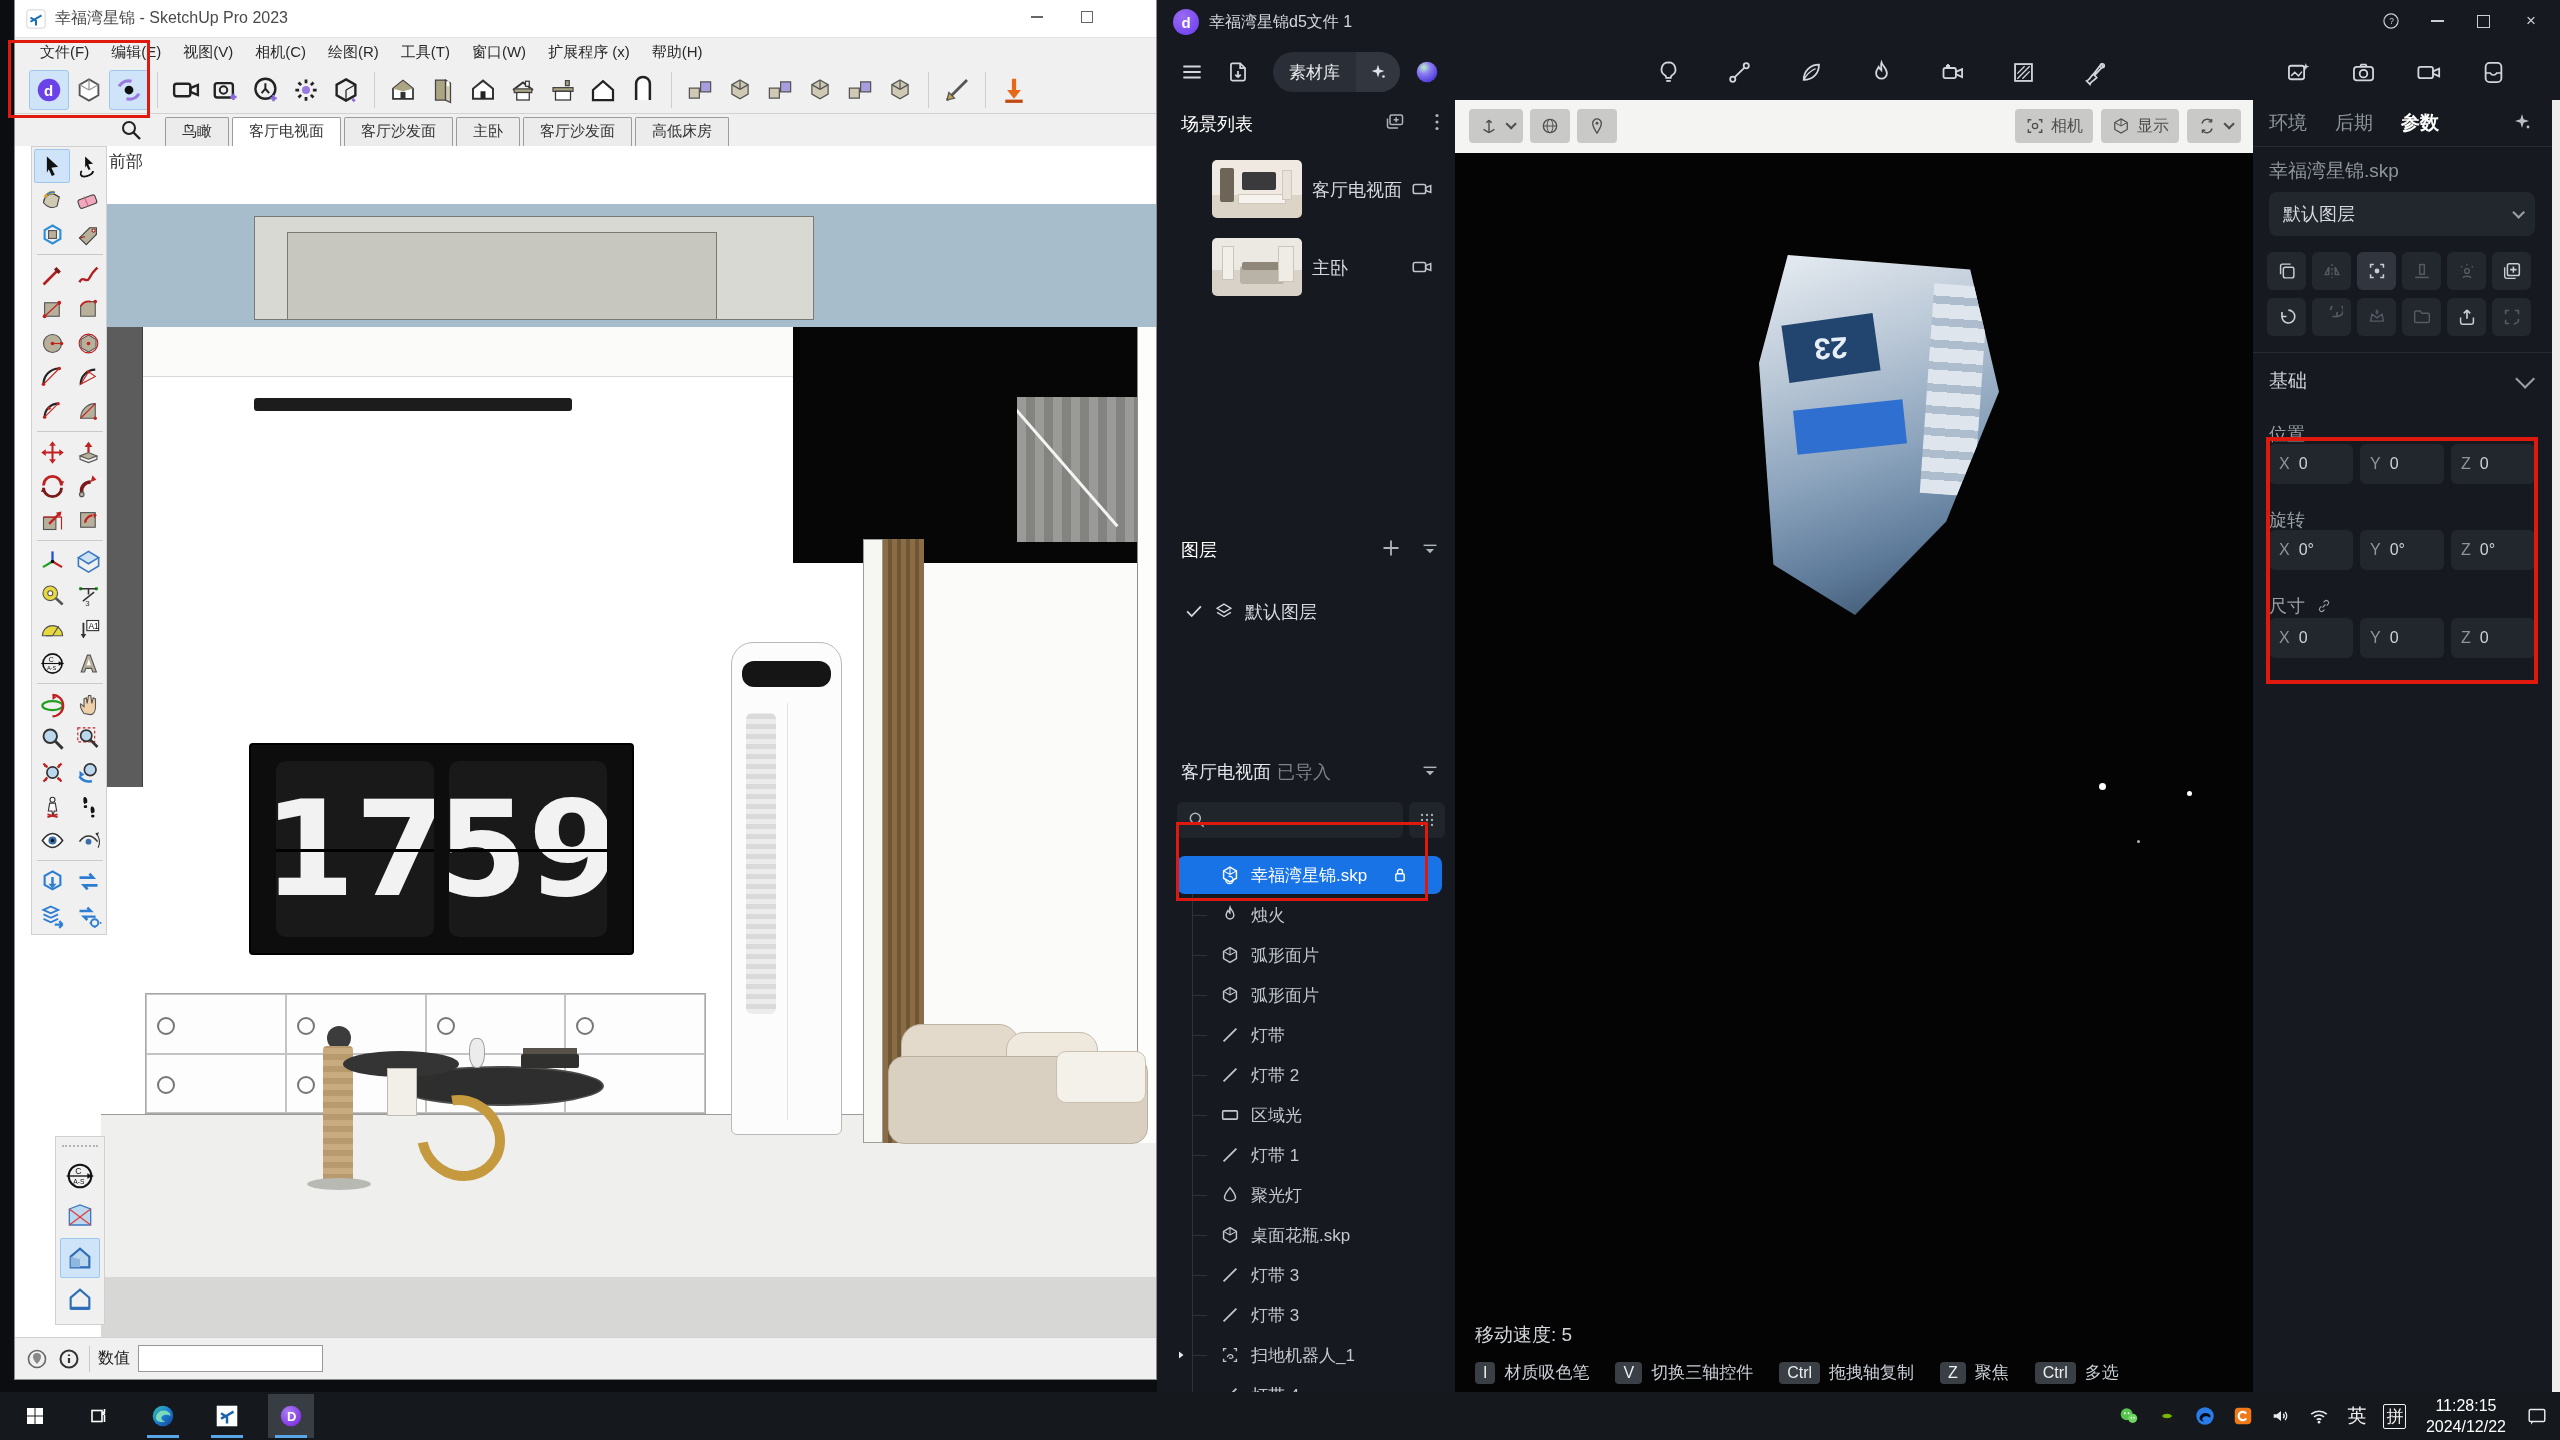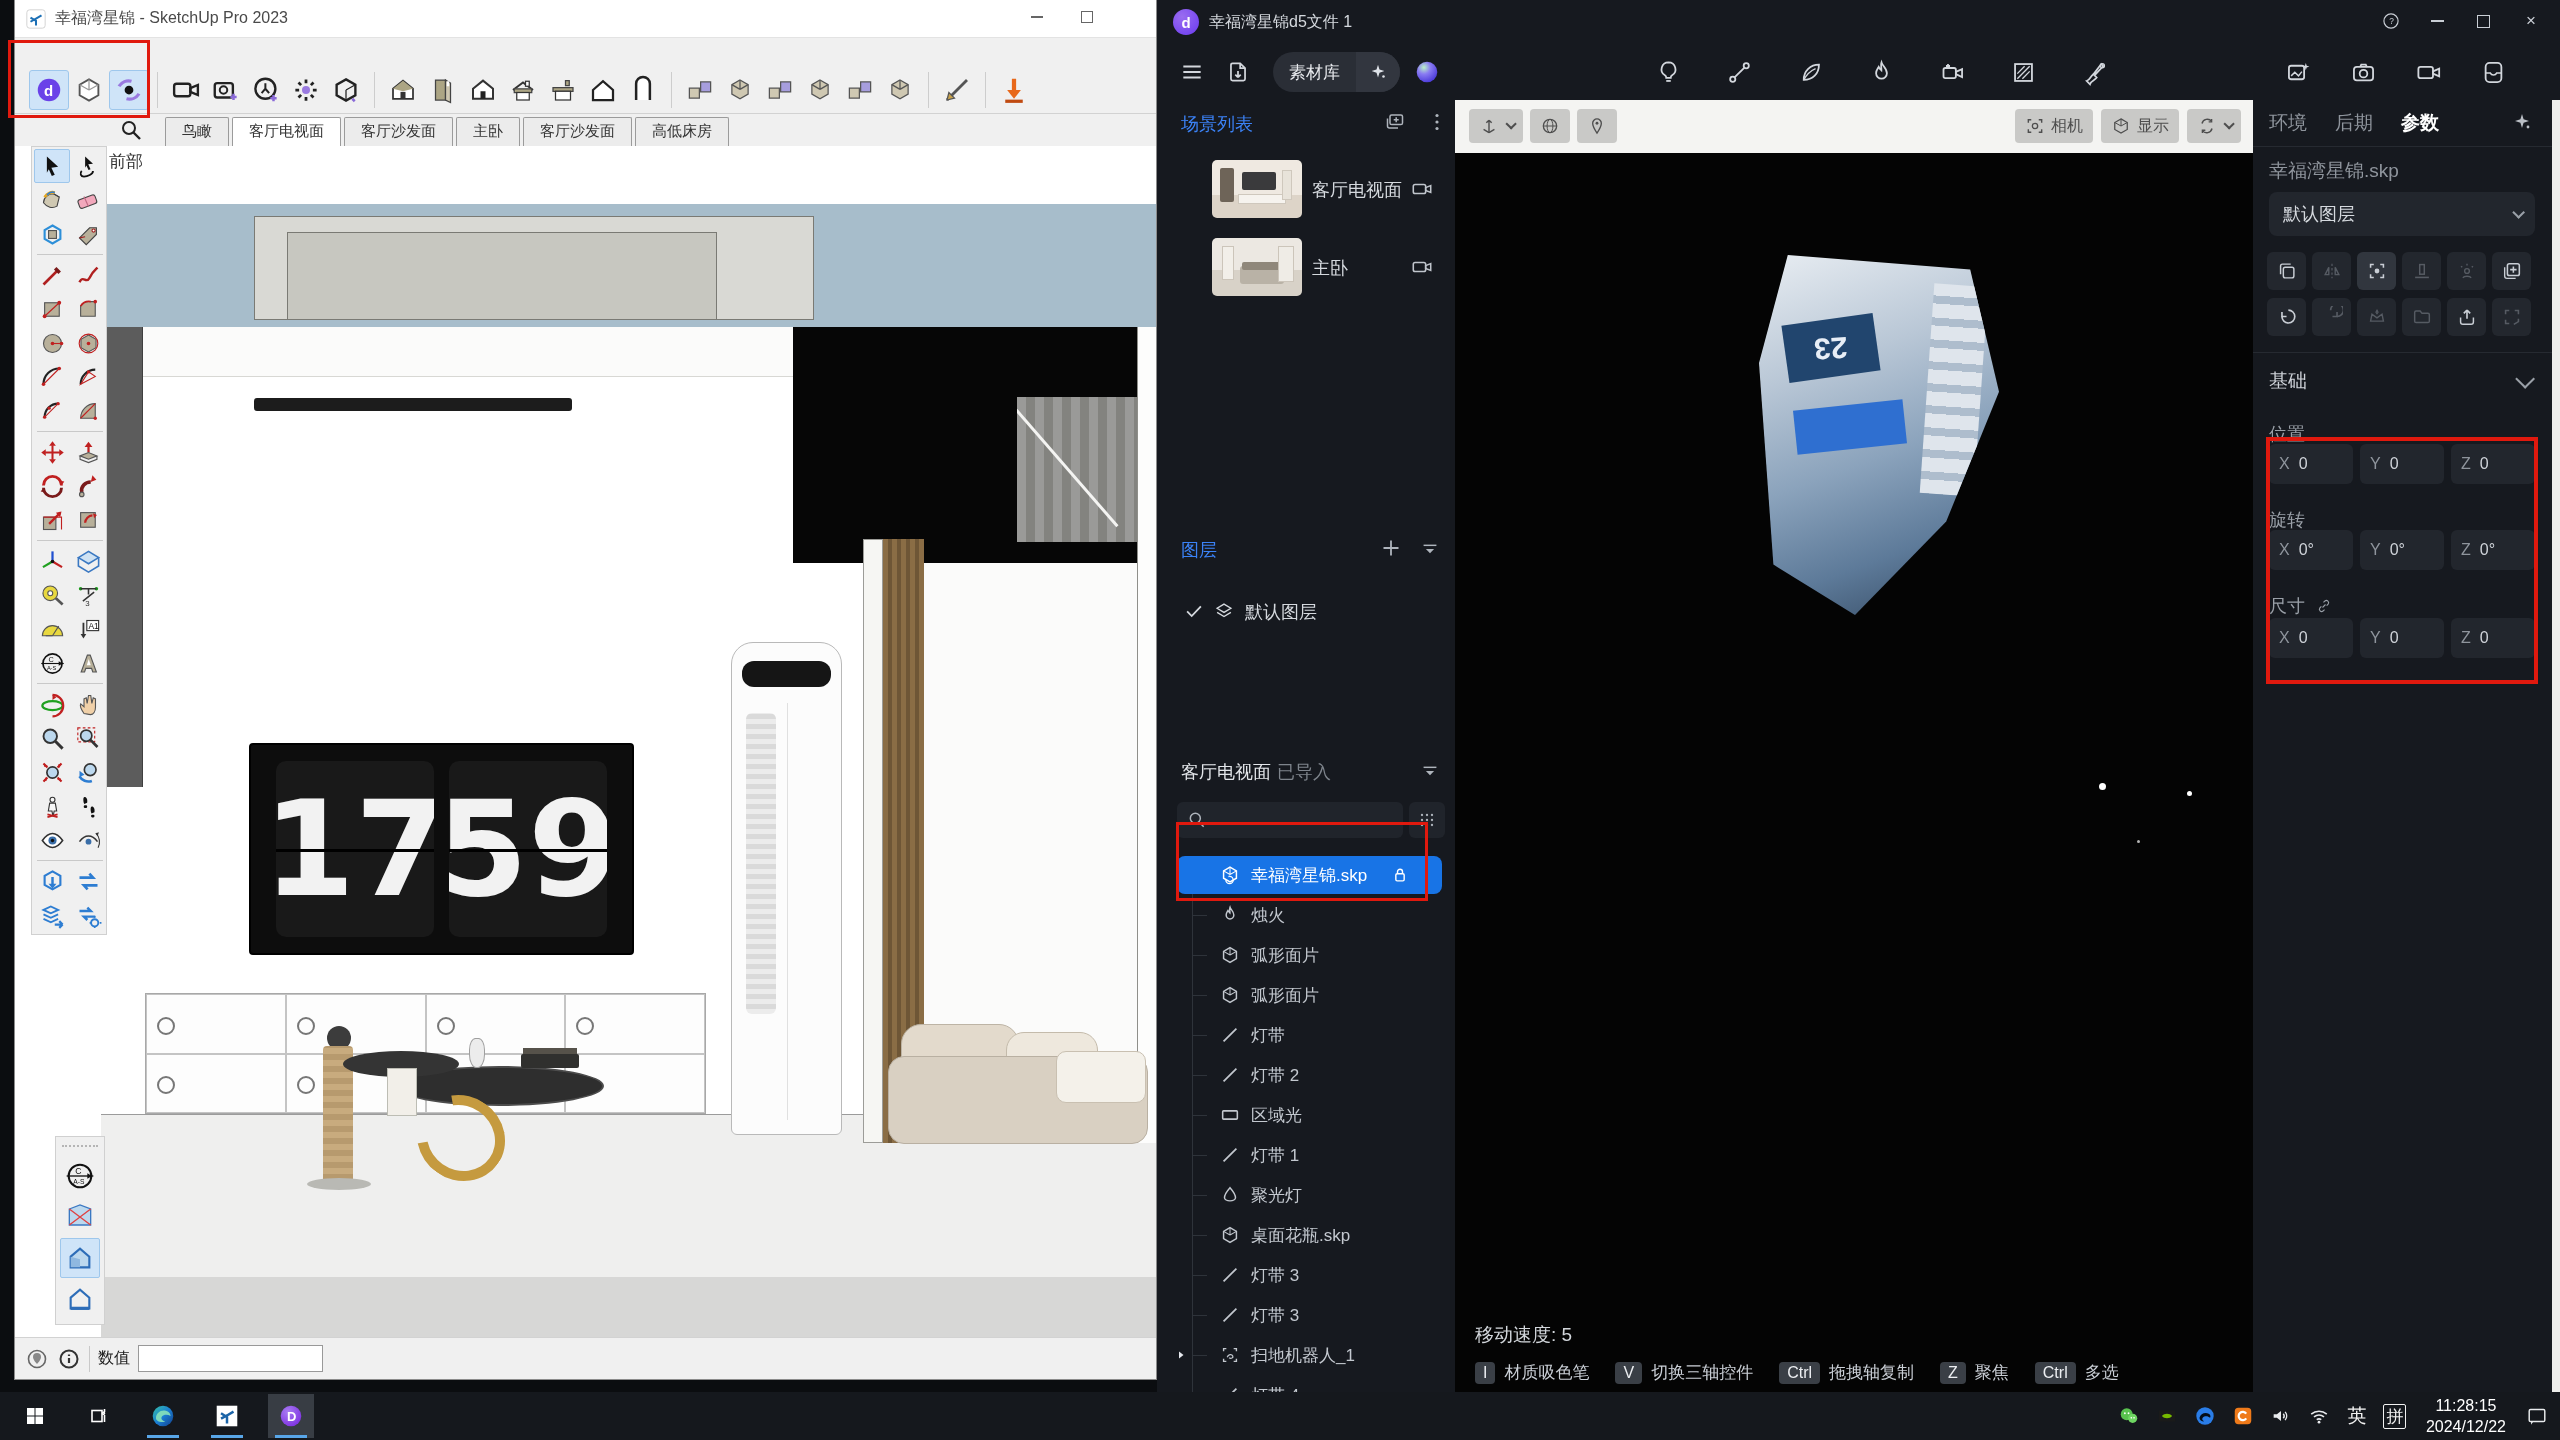--- a/index.html
+++ b/index.html
@@ -194,6 +194,17 @@
           <span style="width:12px;height:12px;border:1.5px solid #666"></span>
         </span>
     </div>
+    <div class="su-menu" id="su-menu">
+        <span>文件(F)</span>
+        <span>编辑(E)</span>
+        <span>视图(V)</span>
+        <span>相机(C)</span>
+        <span>绘图(R)</span>
+        <span>工具(T)</span>
+        <span>窗口(W)</span>
+        <span>扩展程序 (x)</span>
+        <span>帮助(H)</span>
+      </div>
     <div class="su-toolbar" id="su-toolbar">
         <span class="su-tbgroup">
           <span class="su-tb act">

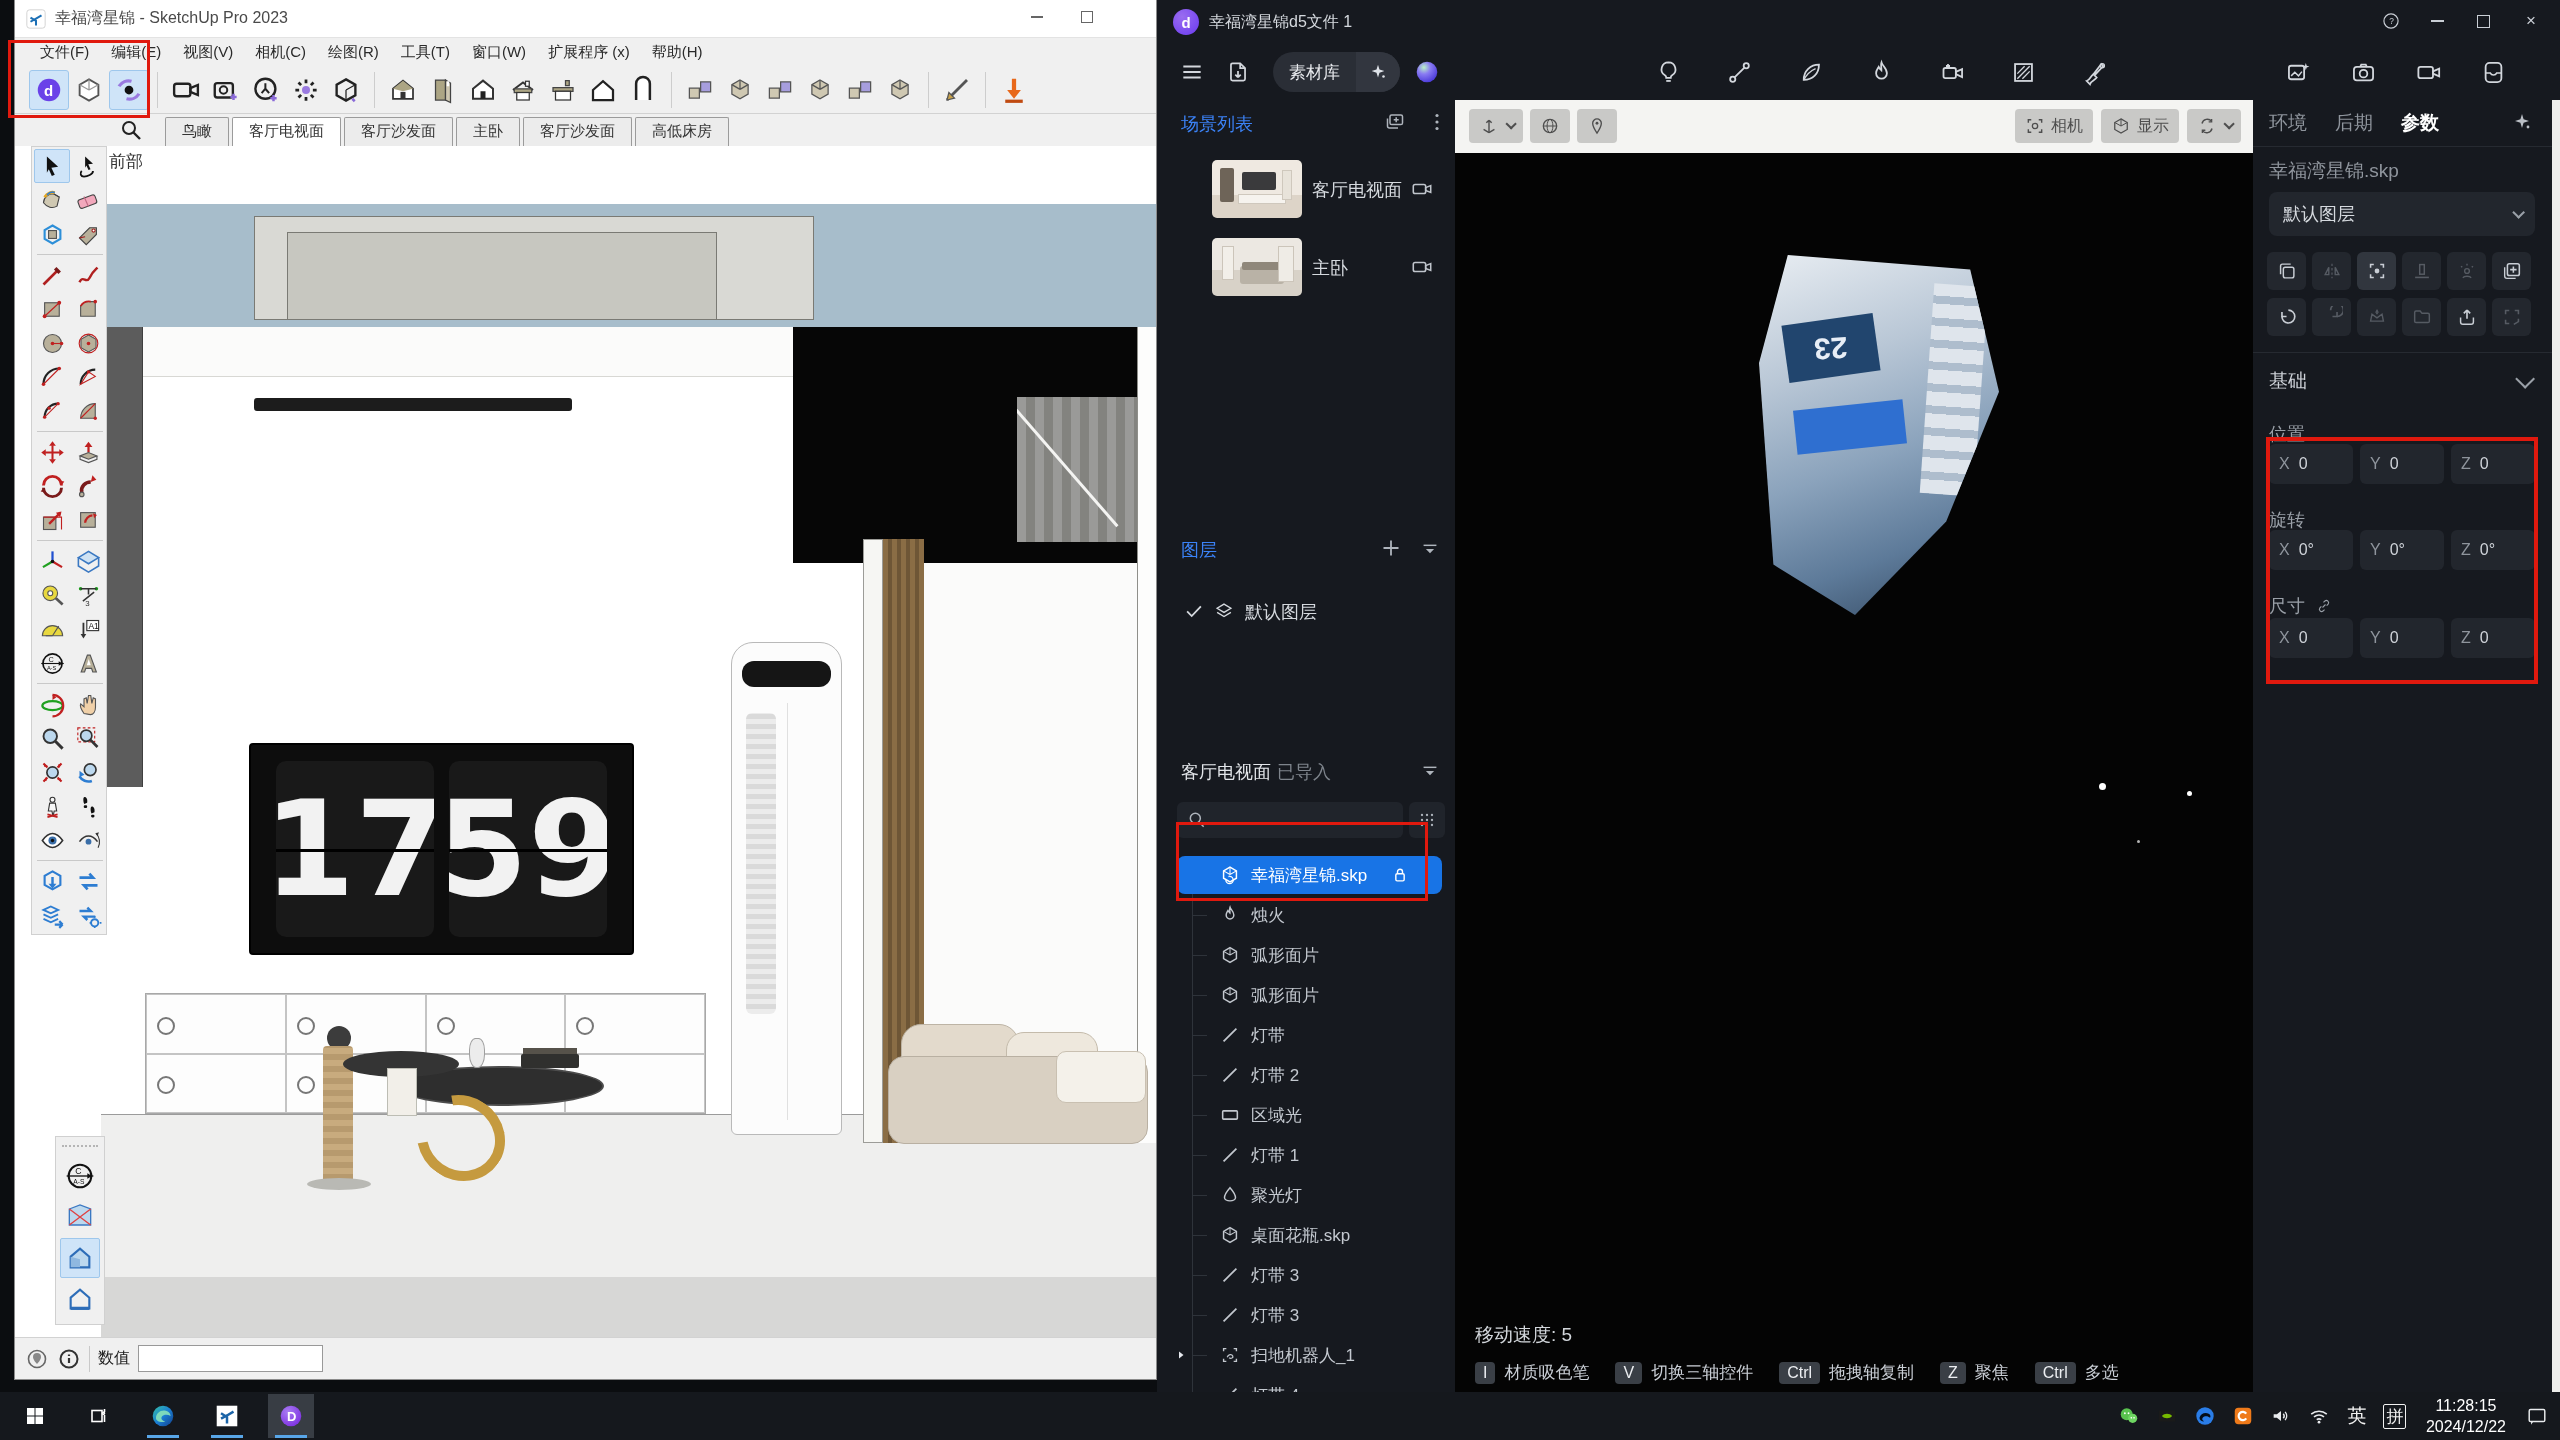--- a/index.html
+++ b/index.html
@@ -105,7 +105,7 @@
 .d5ci svg{width:27px;height:27px}
 
 .d5-left{position:absolute;left:0;top:100px;width:298px;bottom:0;background:#16191f;overflow:hidden}
-.sec-h{font-size:18px;color:#3b82f6}
+.sec-h{font-size:18px;color:#ffffff}
 .d5-left .hicon{position:absolute;color:#aeb4bc}
 .thumb{position:absolute;left:55px;width:90px;height:58px;border-radius:5px;overflow:hidden}
 .scene-lab{position:absolute;left:155px;font-size:18px;color:#d5d9de}

